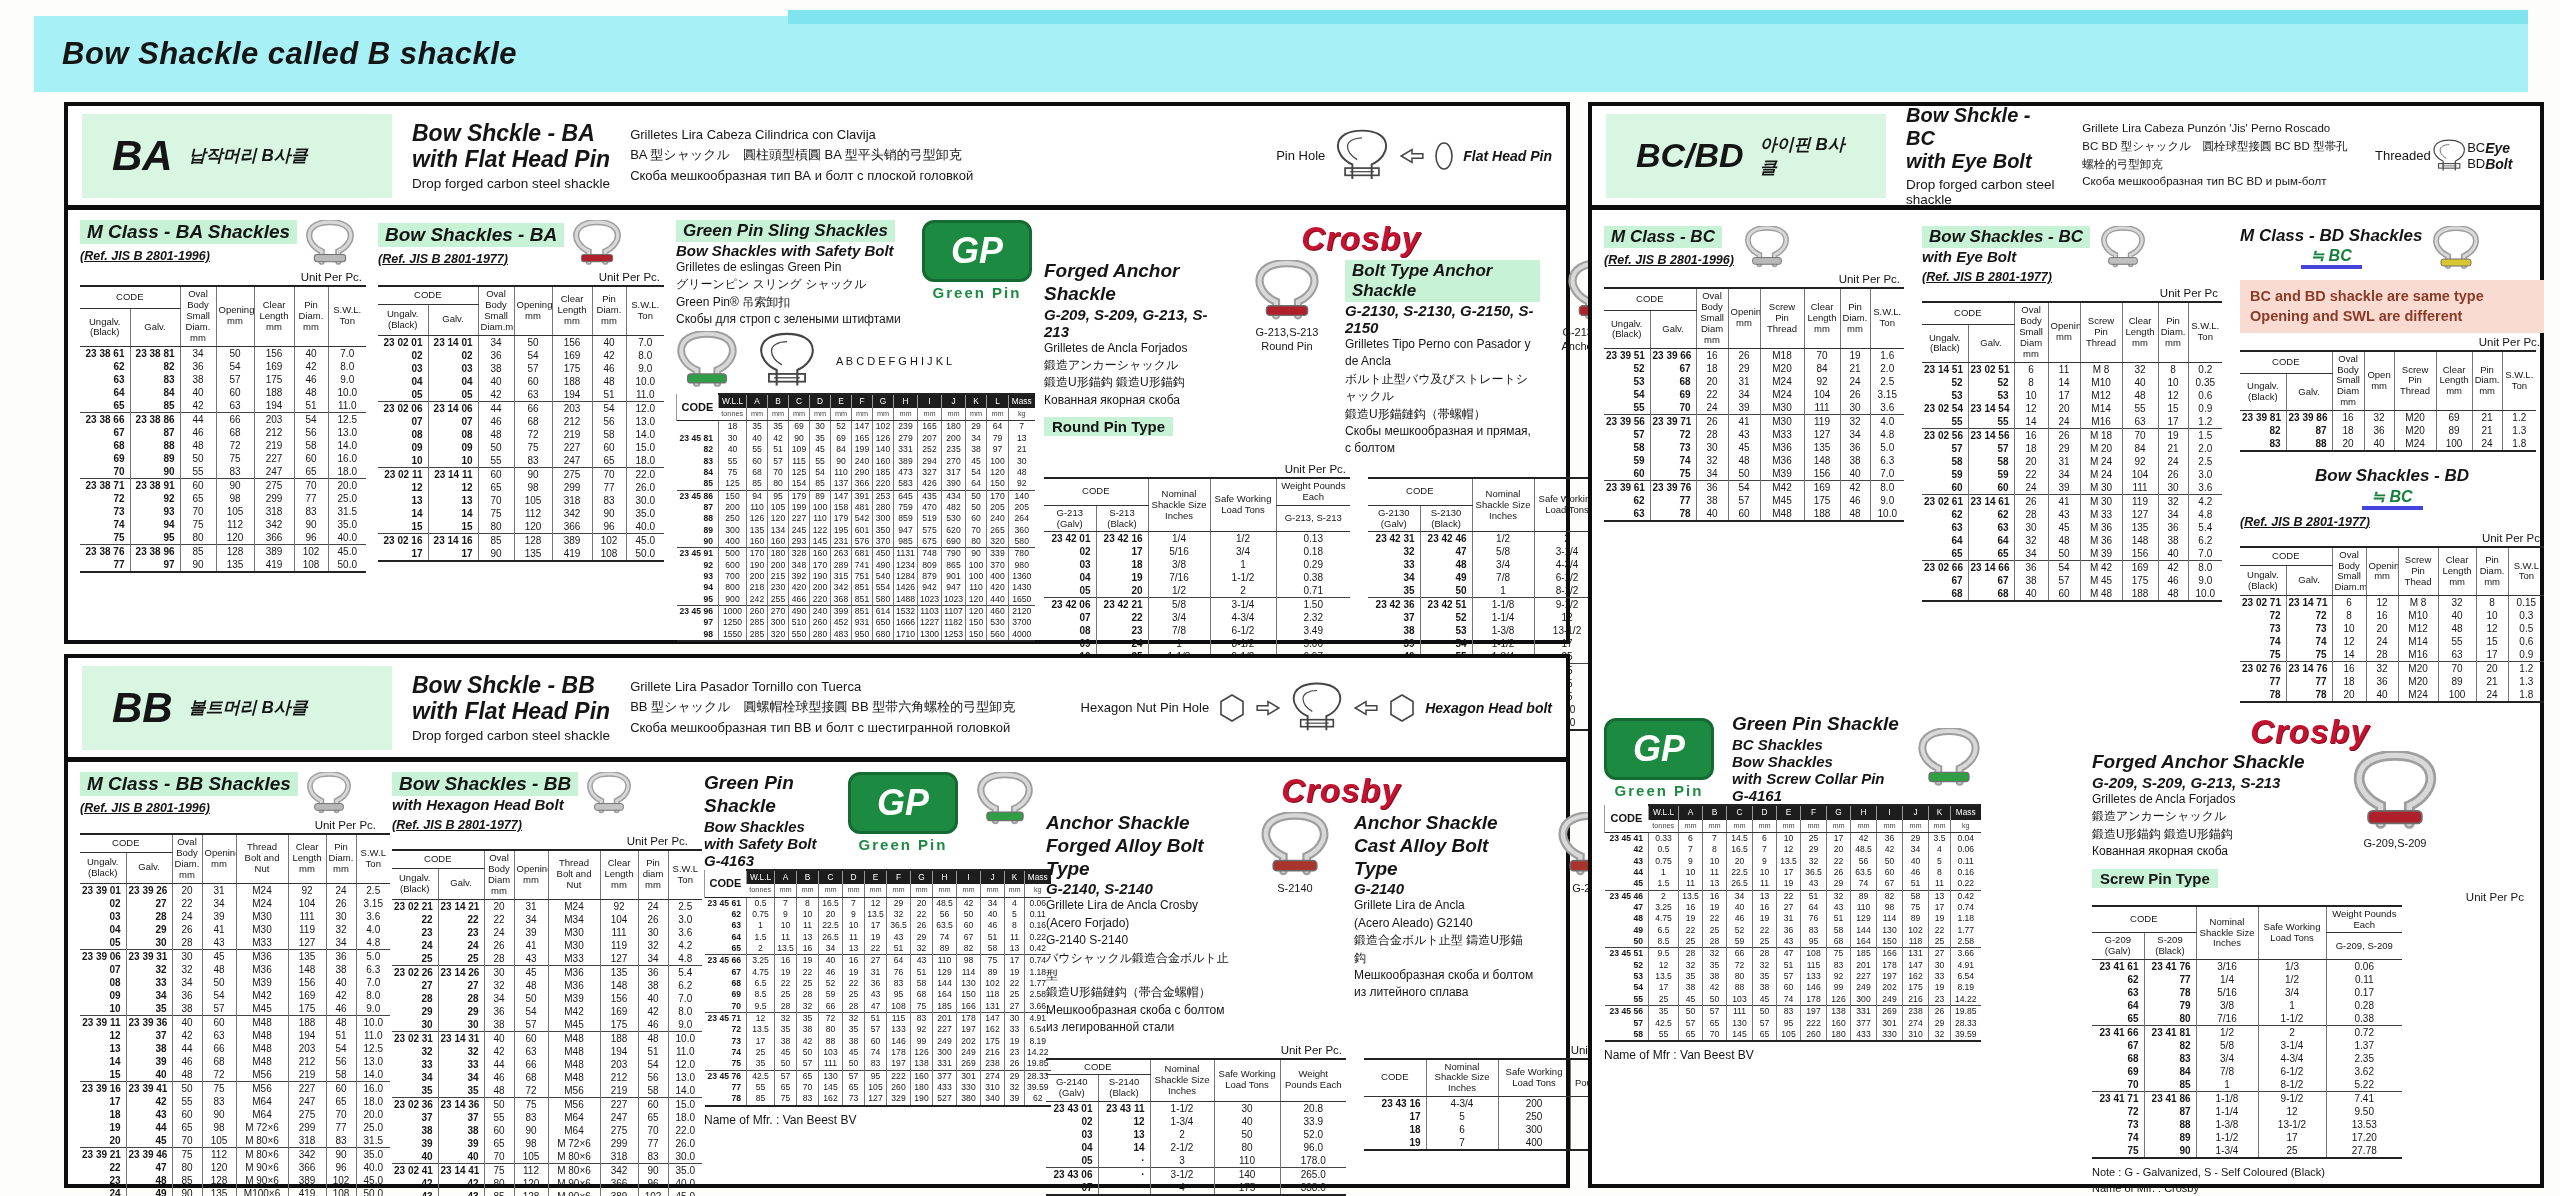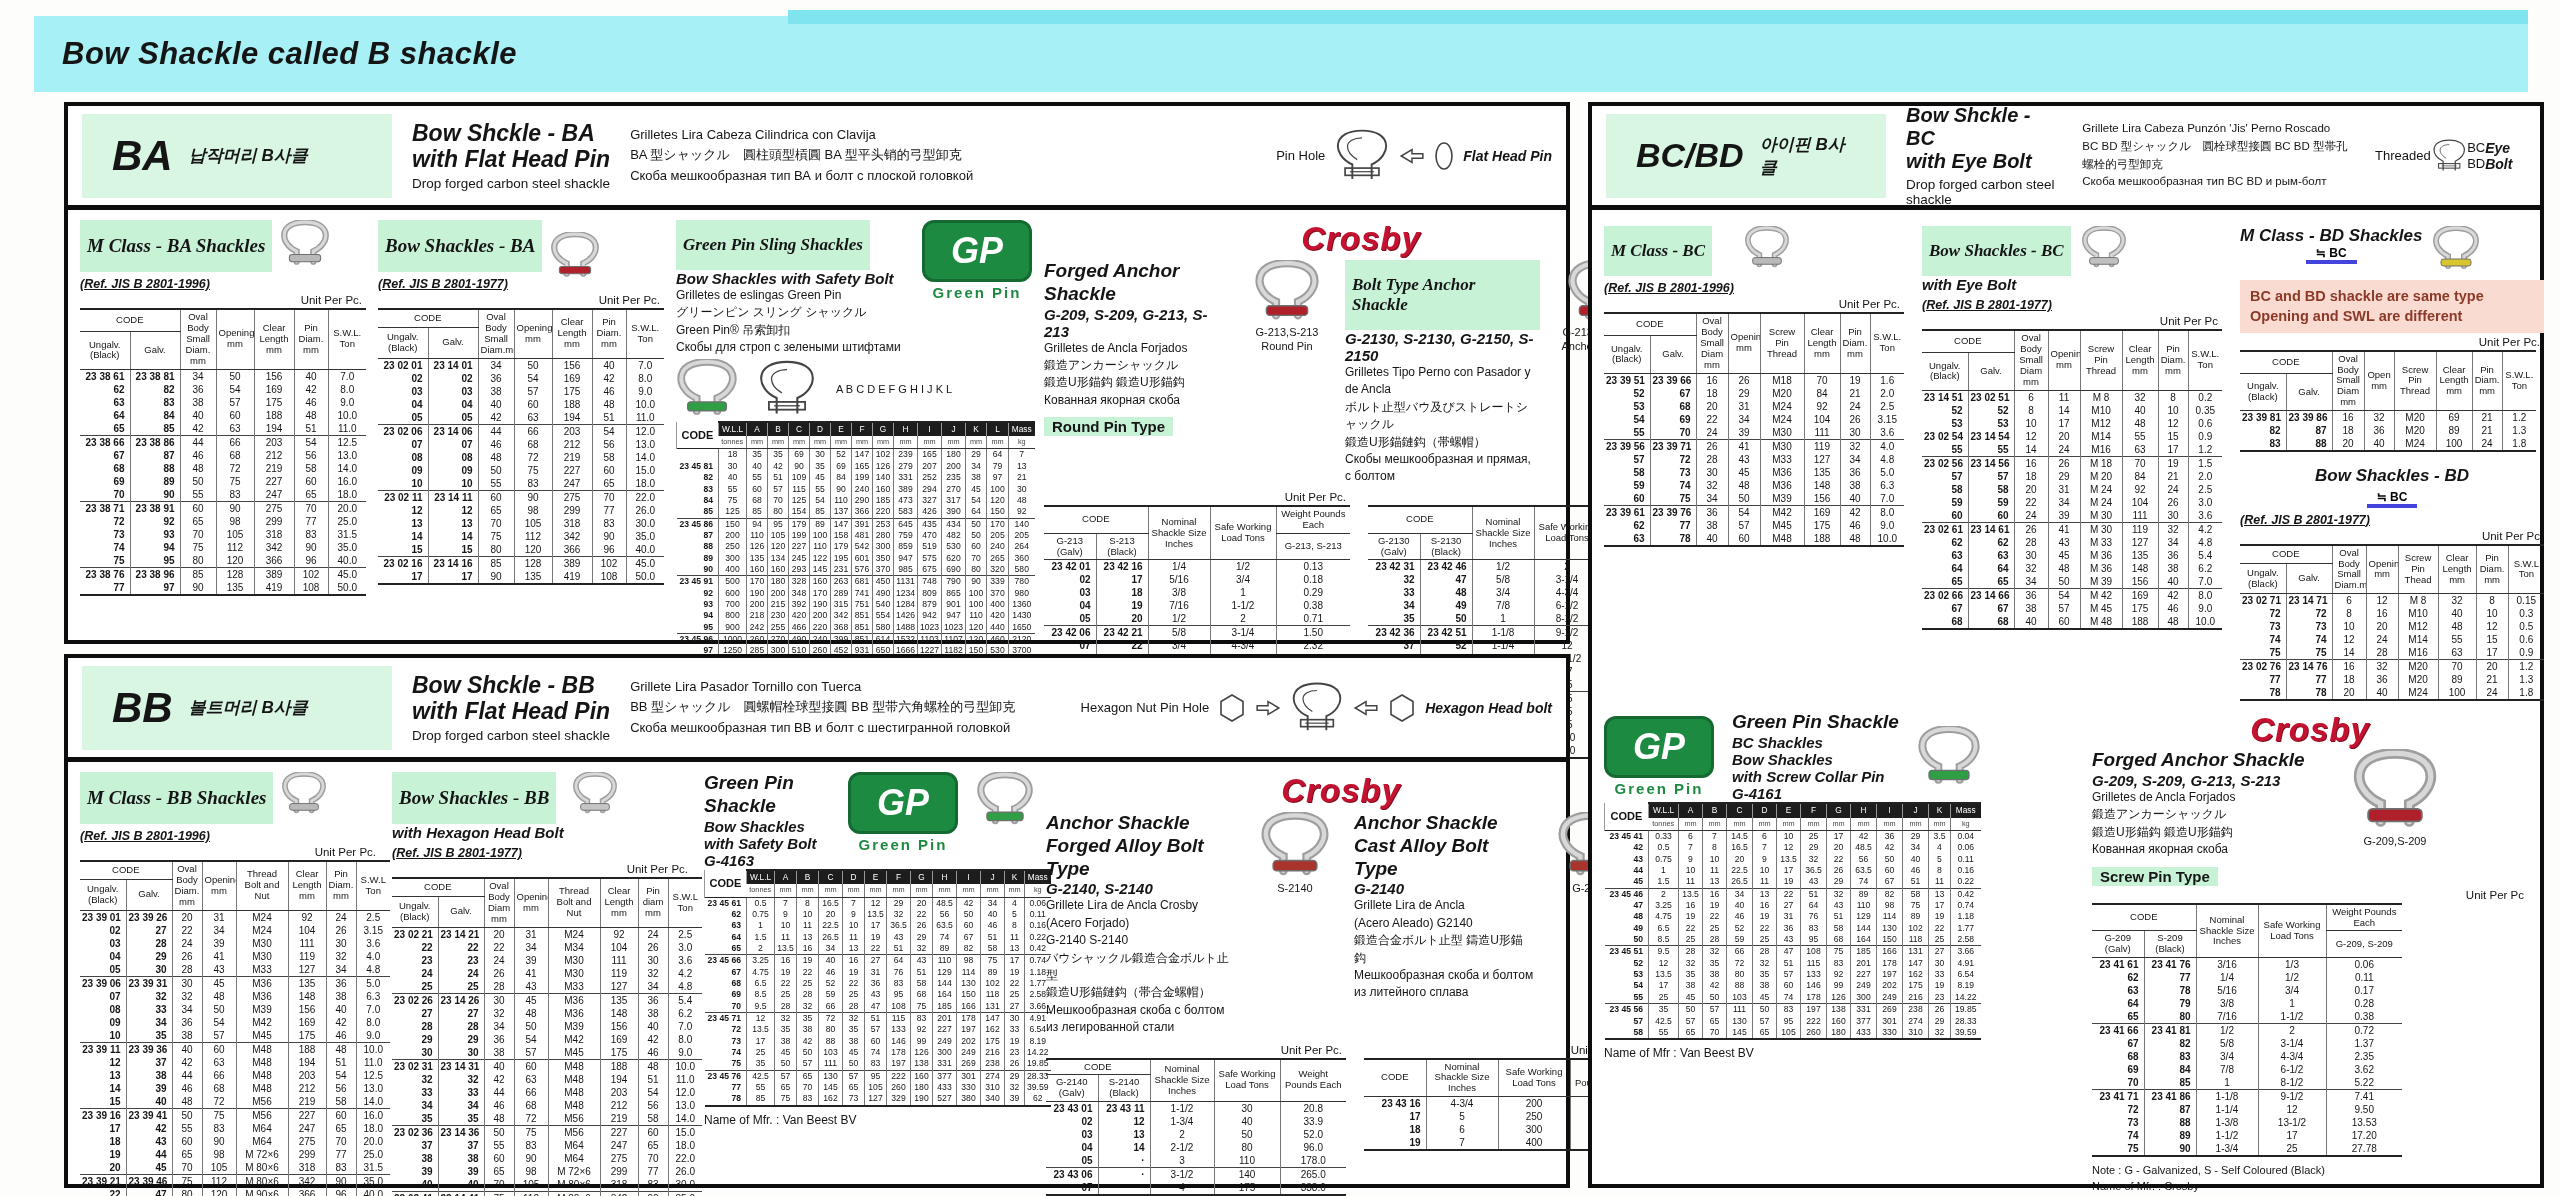--- a/index.html
+++ b/index.html
@@ -32,7 +32,7 @@
   .col{display:flex;flex-direction:column;}
 
   .sec-t{display:inline-block;background:#c7f2d6;font-weight:bold;font-style:italic;
-         font-size:19px;padding:15px 7px;align-self:flex-start;font-family:Liberation Serif, serif;}
+         font-size:19px;padding:1px 7px;align-self:flex-start;}
   .sec-t.sm{font-size:17px;}
   .ref{font-size:12.5px;font-weight:bold;font-style:italic;margin-top:5px;}
   .ref u{text-decoration:underline;}

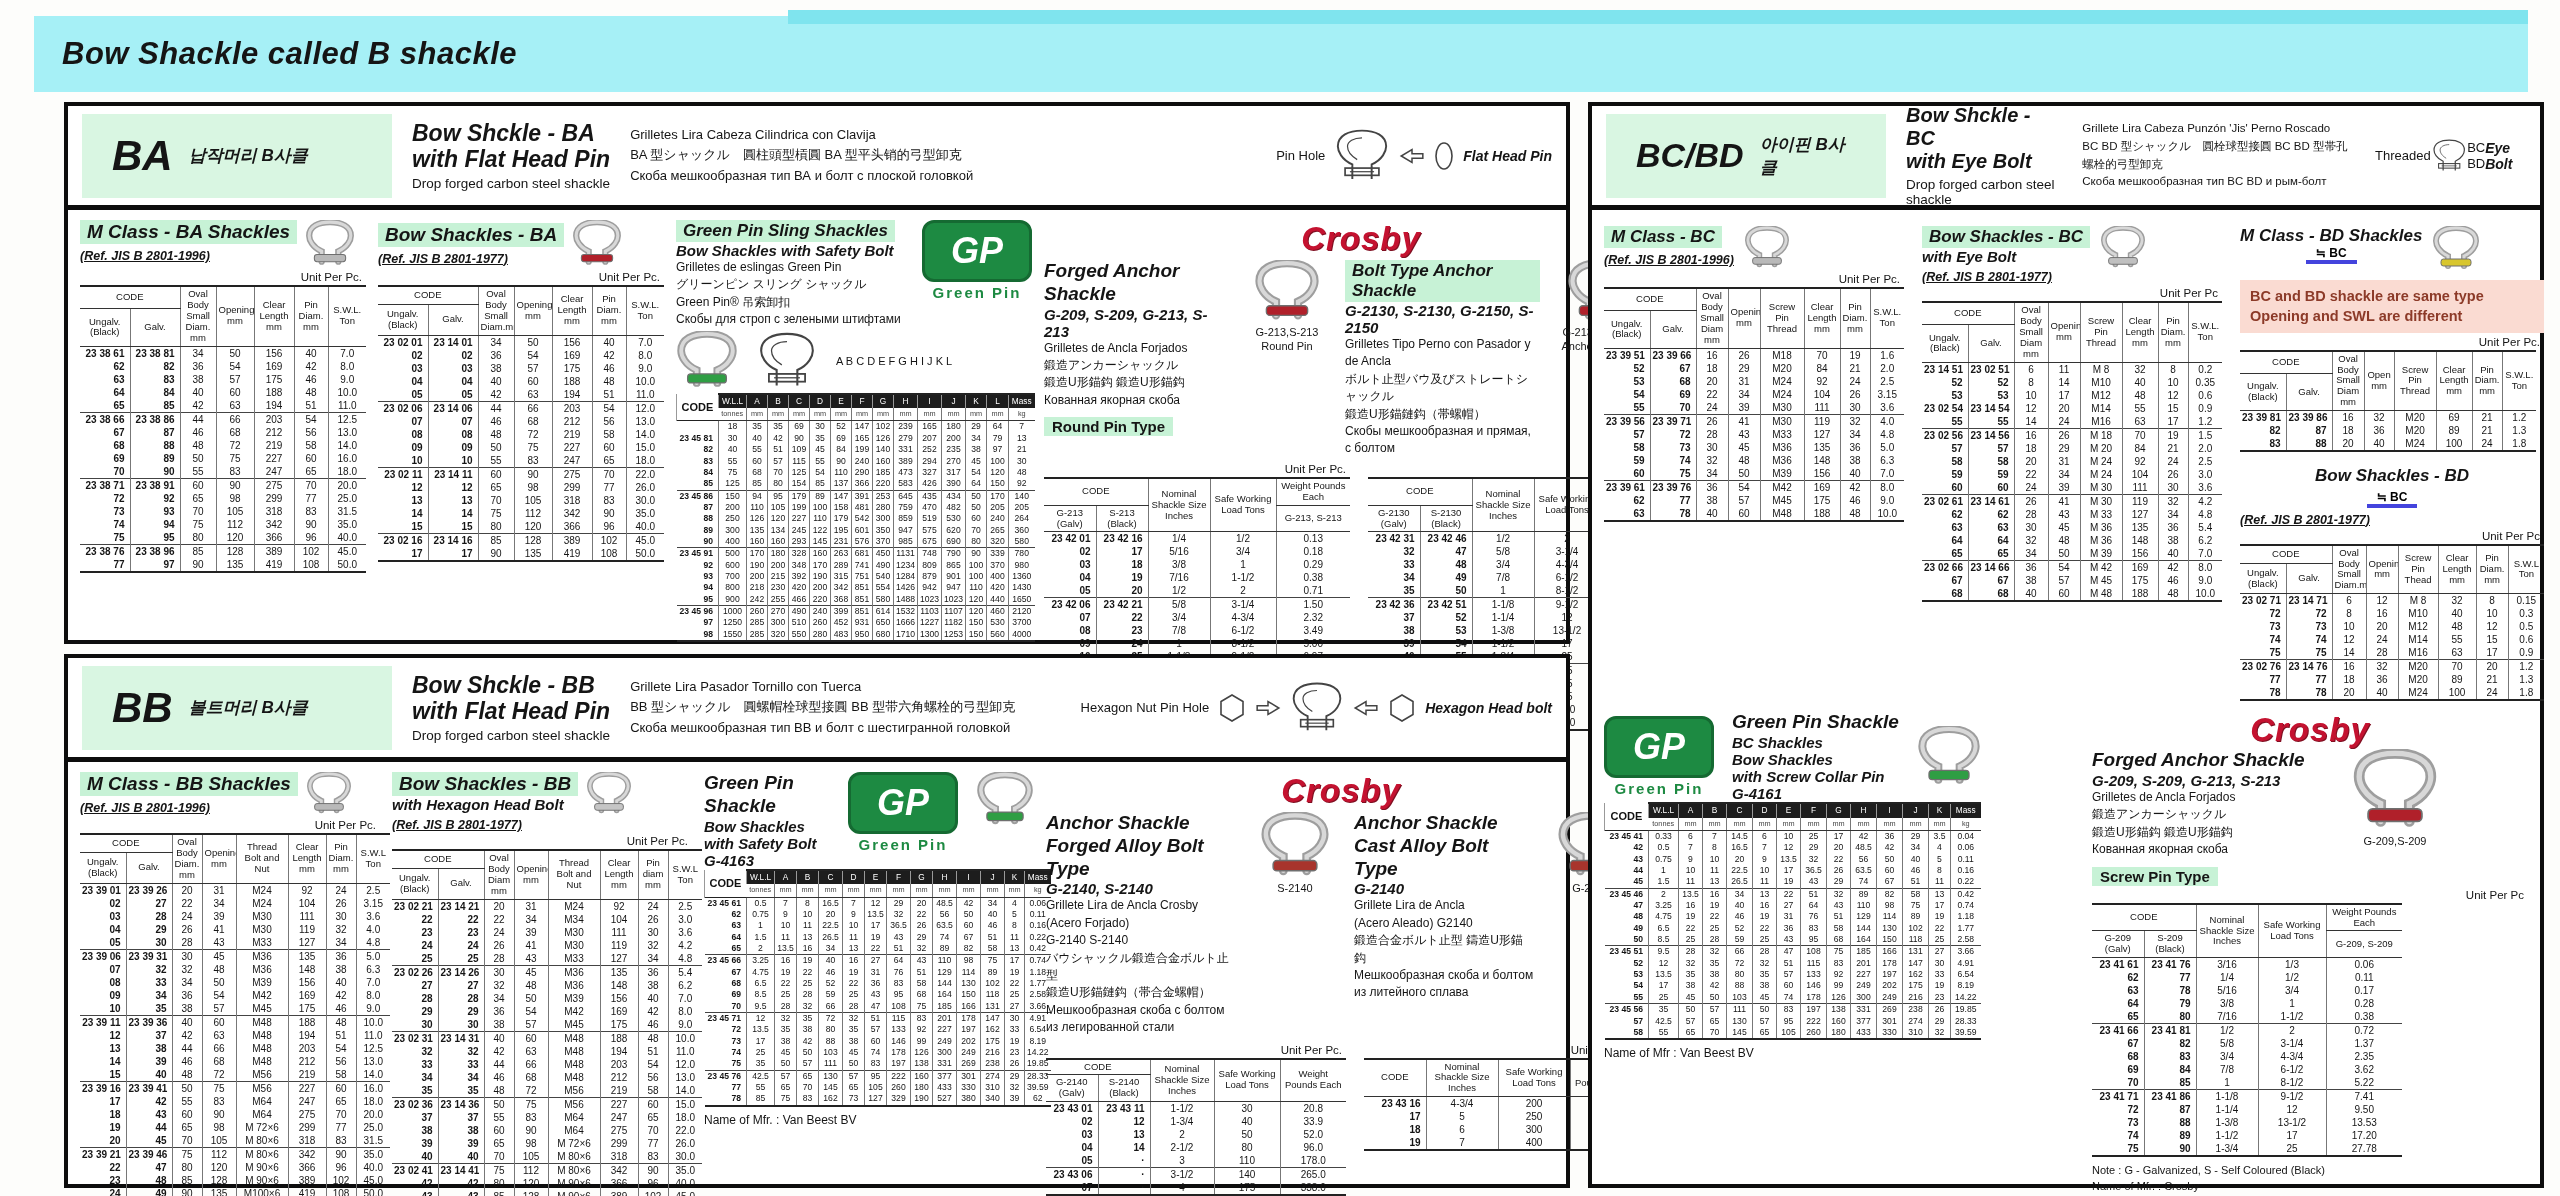--- a/index.html
+++ b/index.html
@@ -70,7 +70,7 @@
   .typechip{display:inline-block;background:#c7f2d6;font-weight:bold;font-size:15px;padding:1px 8px;margin-top:8px;align-self:flex-start;}
   .mfr{font-size:12px;margin-top:6px;}
 
-  .approx{font-size:12px;font-weight:bold;color:#000000;
+  .approx{font-size:16px;font-weight:bold;font-style:italic;color:#15803d;
           border-bottom:4px solid #4444dd;display:inline-block;padding:0 10px;align-self:center;}
   .pinkbox{background:#fadbd2;color:#8c3a28;font-weight:bold;font-size:14.5px;line-height:1.4;
            padding:6px 10px;margin-top:8px;}

